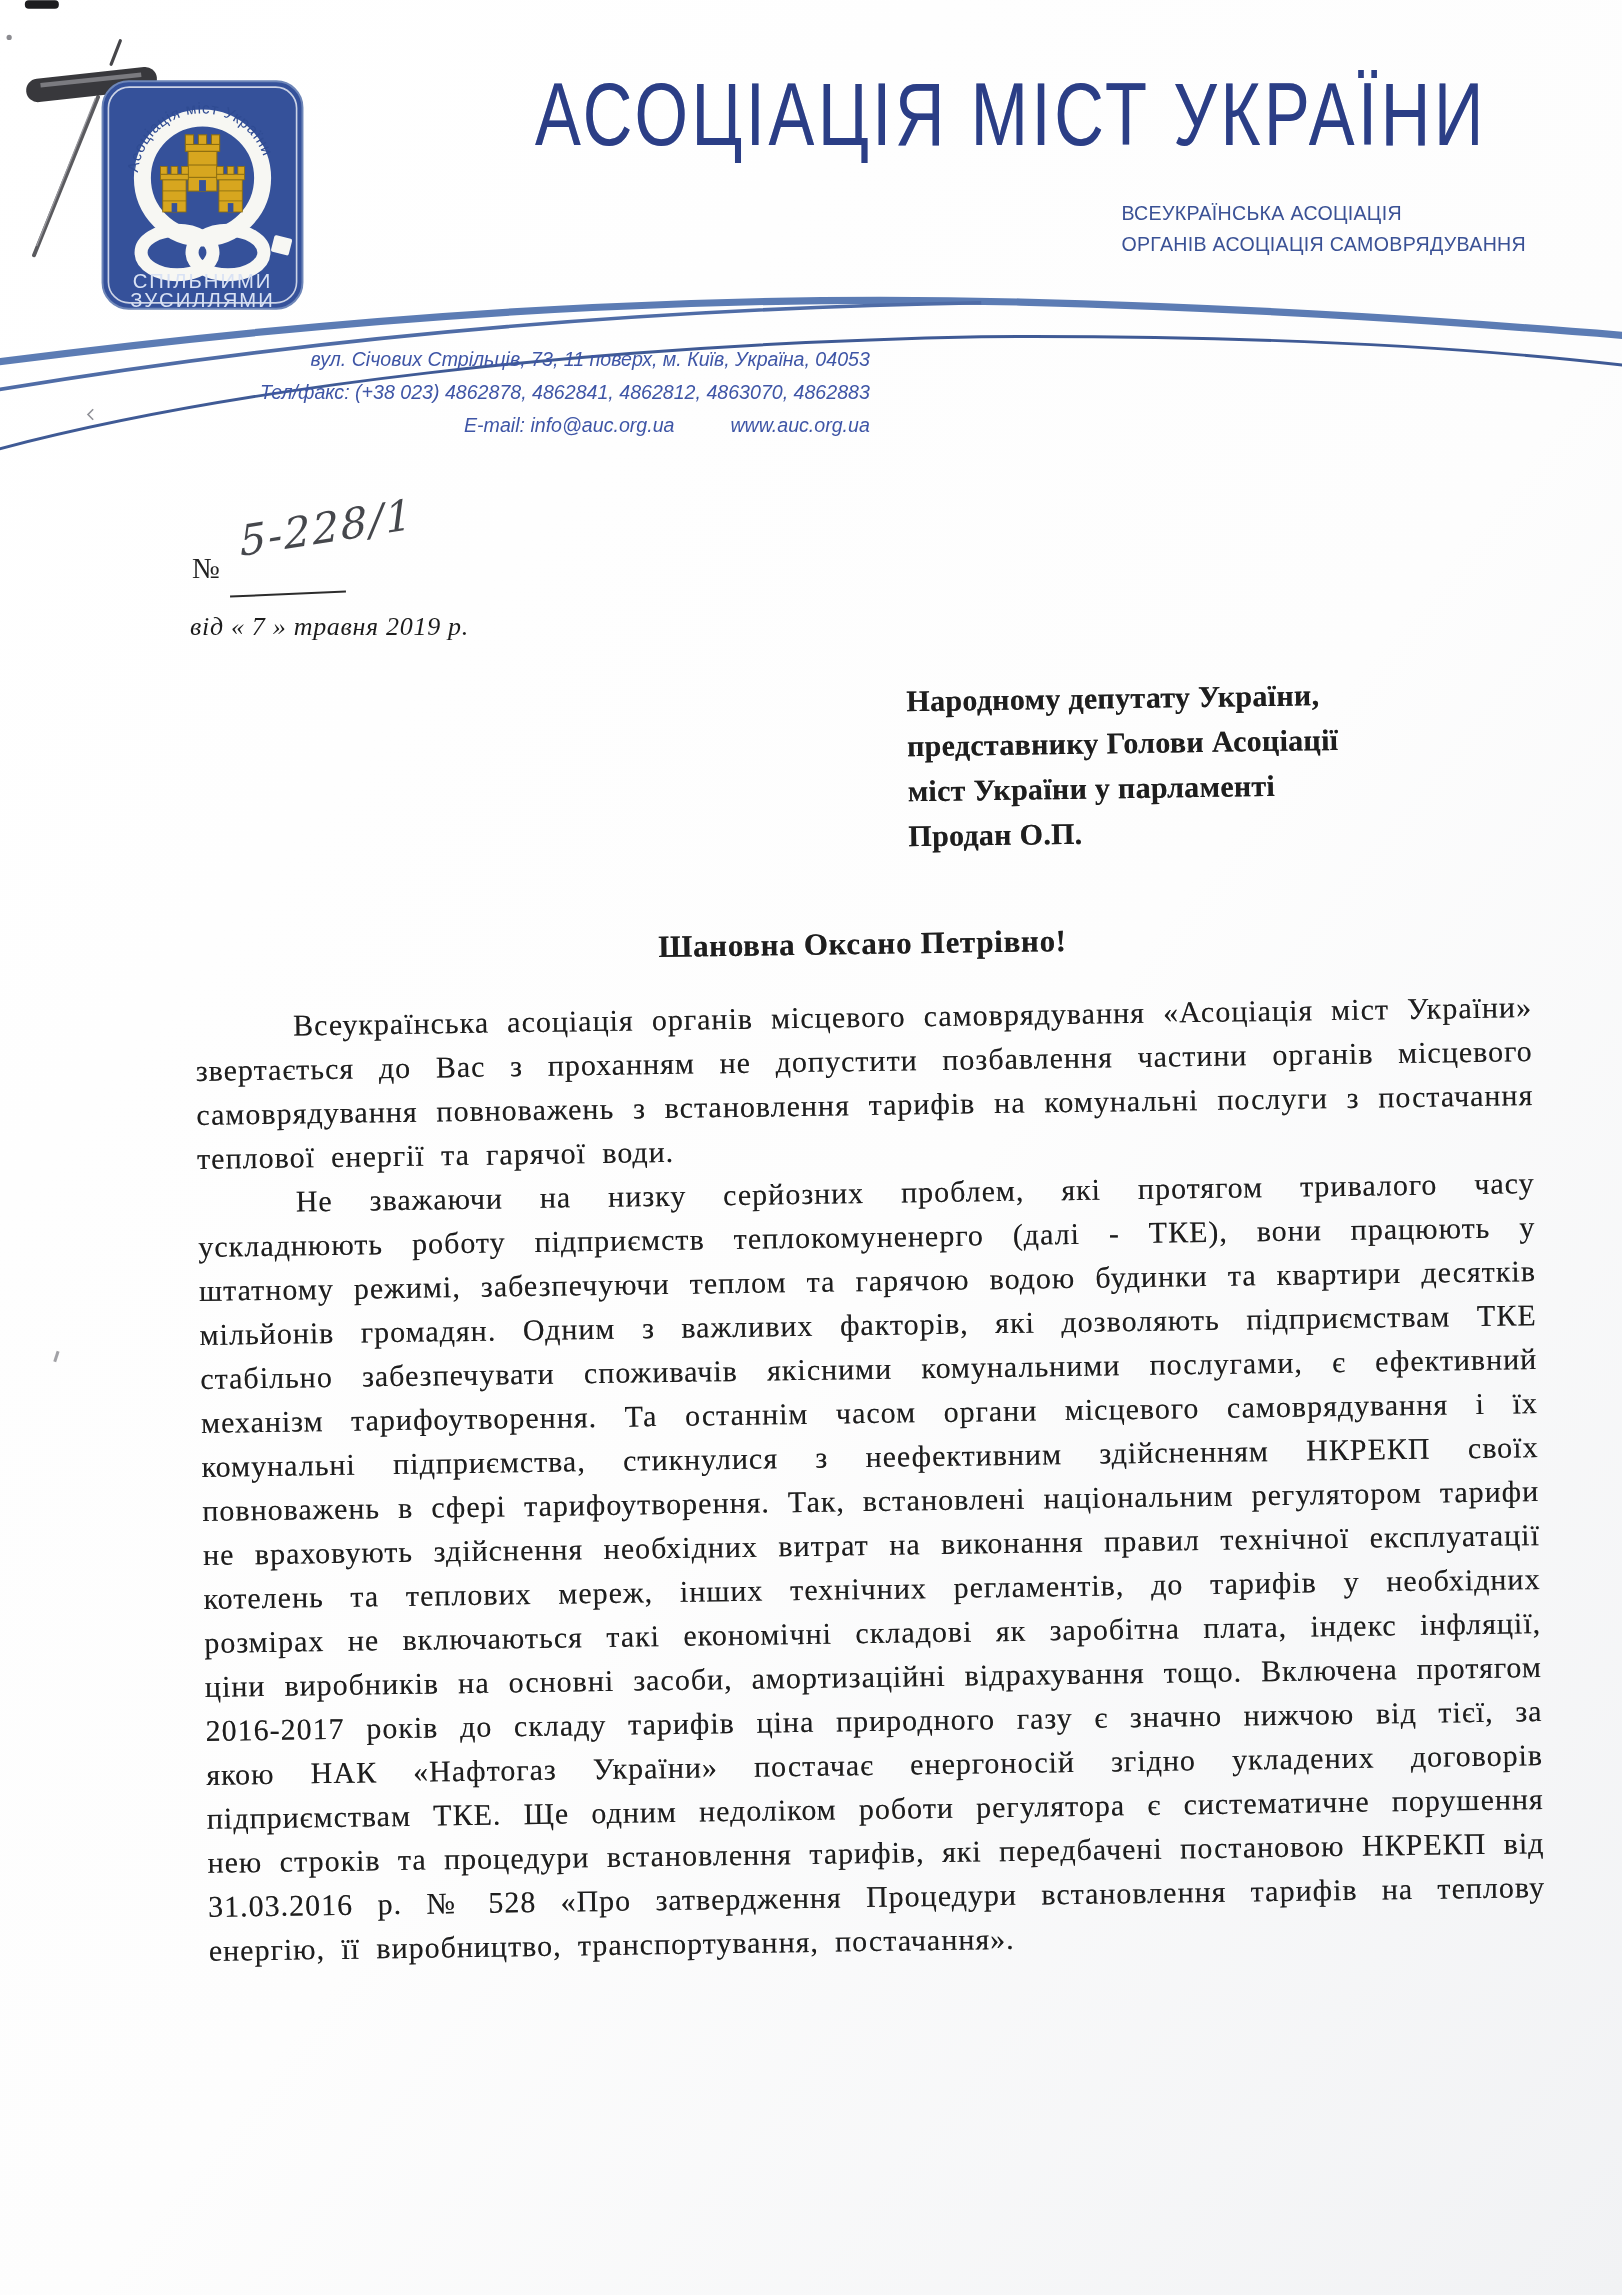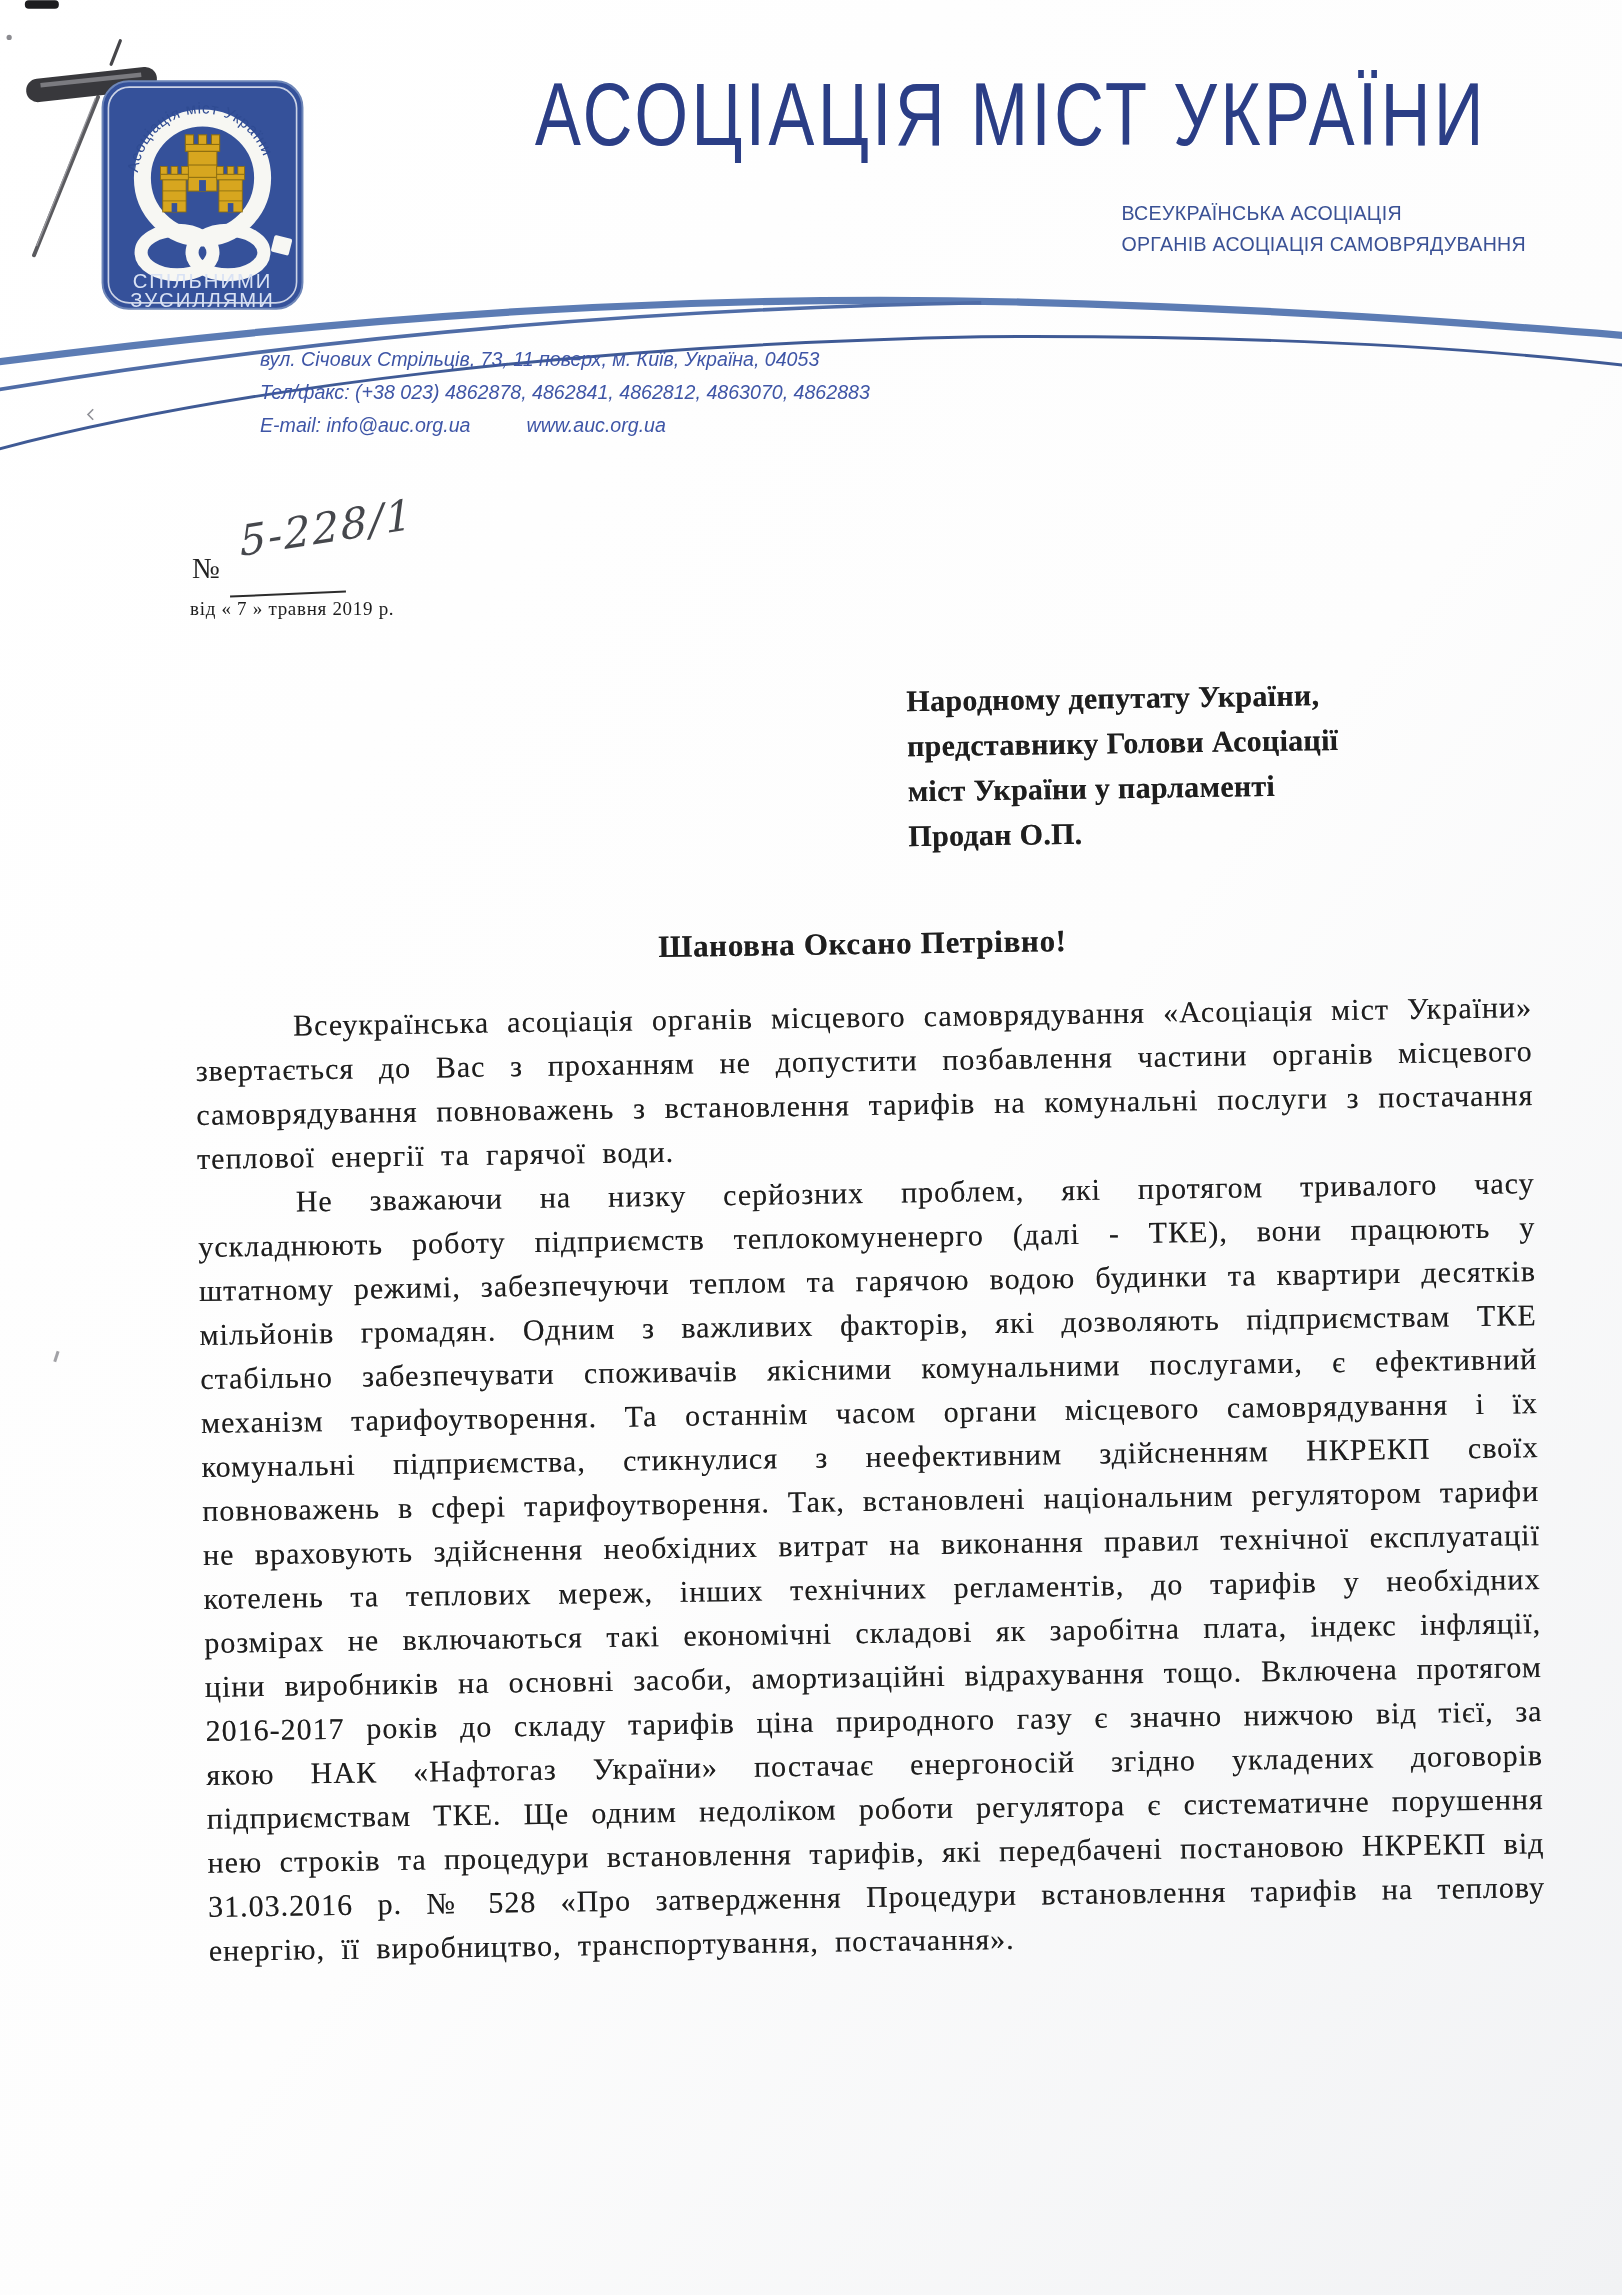--- a/index.html
+++ b/index.html
@@ -29,7 +29,7 @@
   #contact{
     position:absolute;left:260px;top:343px;
     font-family:"Liberation Sans",sans-serif;font-style:italic;font-size:19.6px;
-    line-height:33px;color:#3e55a6;
+    line-height:33px;color:#3e55a6;text-align:right;
   }
   #contact .website{display:inline-block;margin-left:56px;}
   

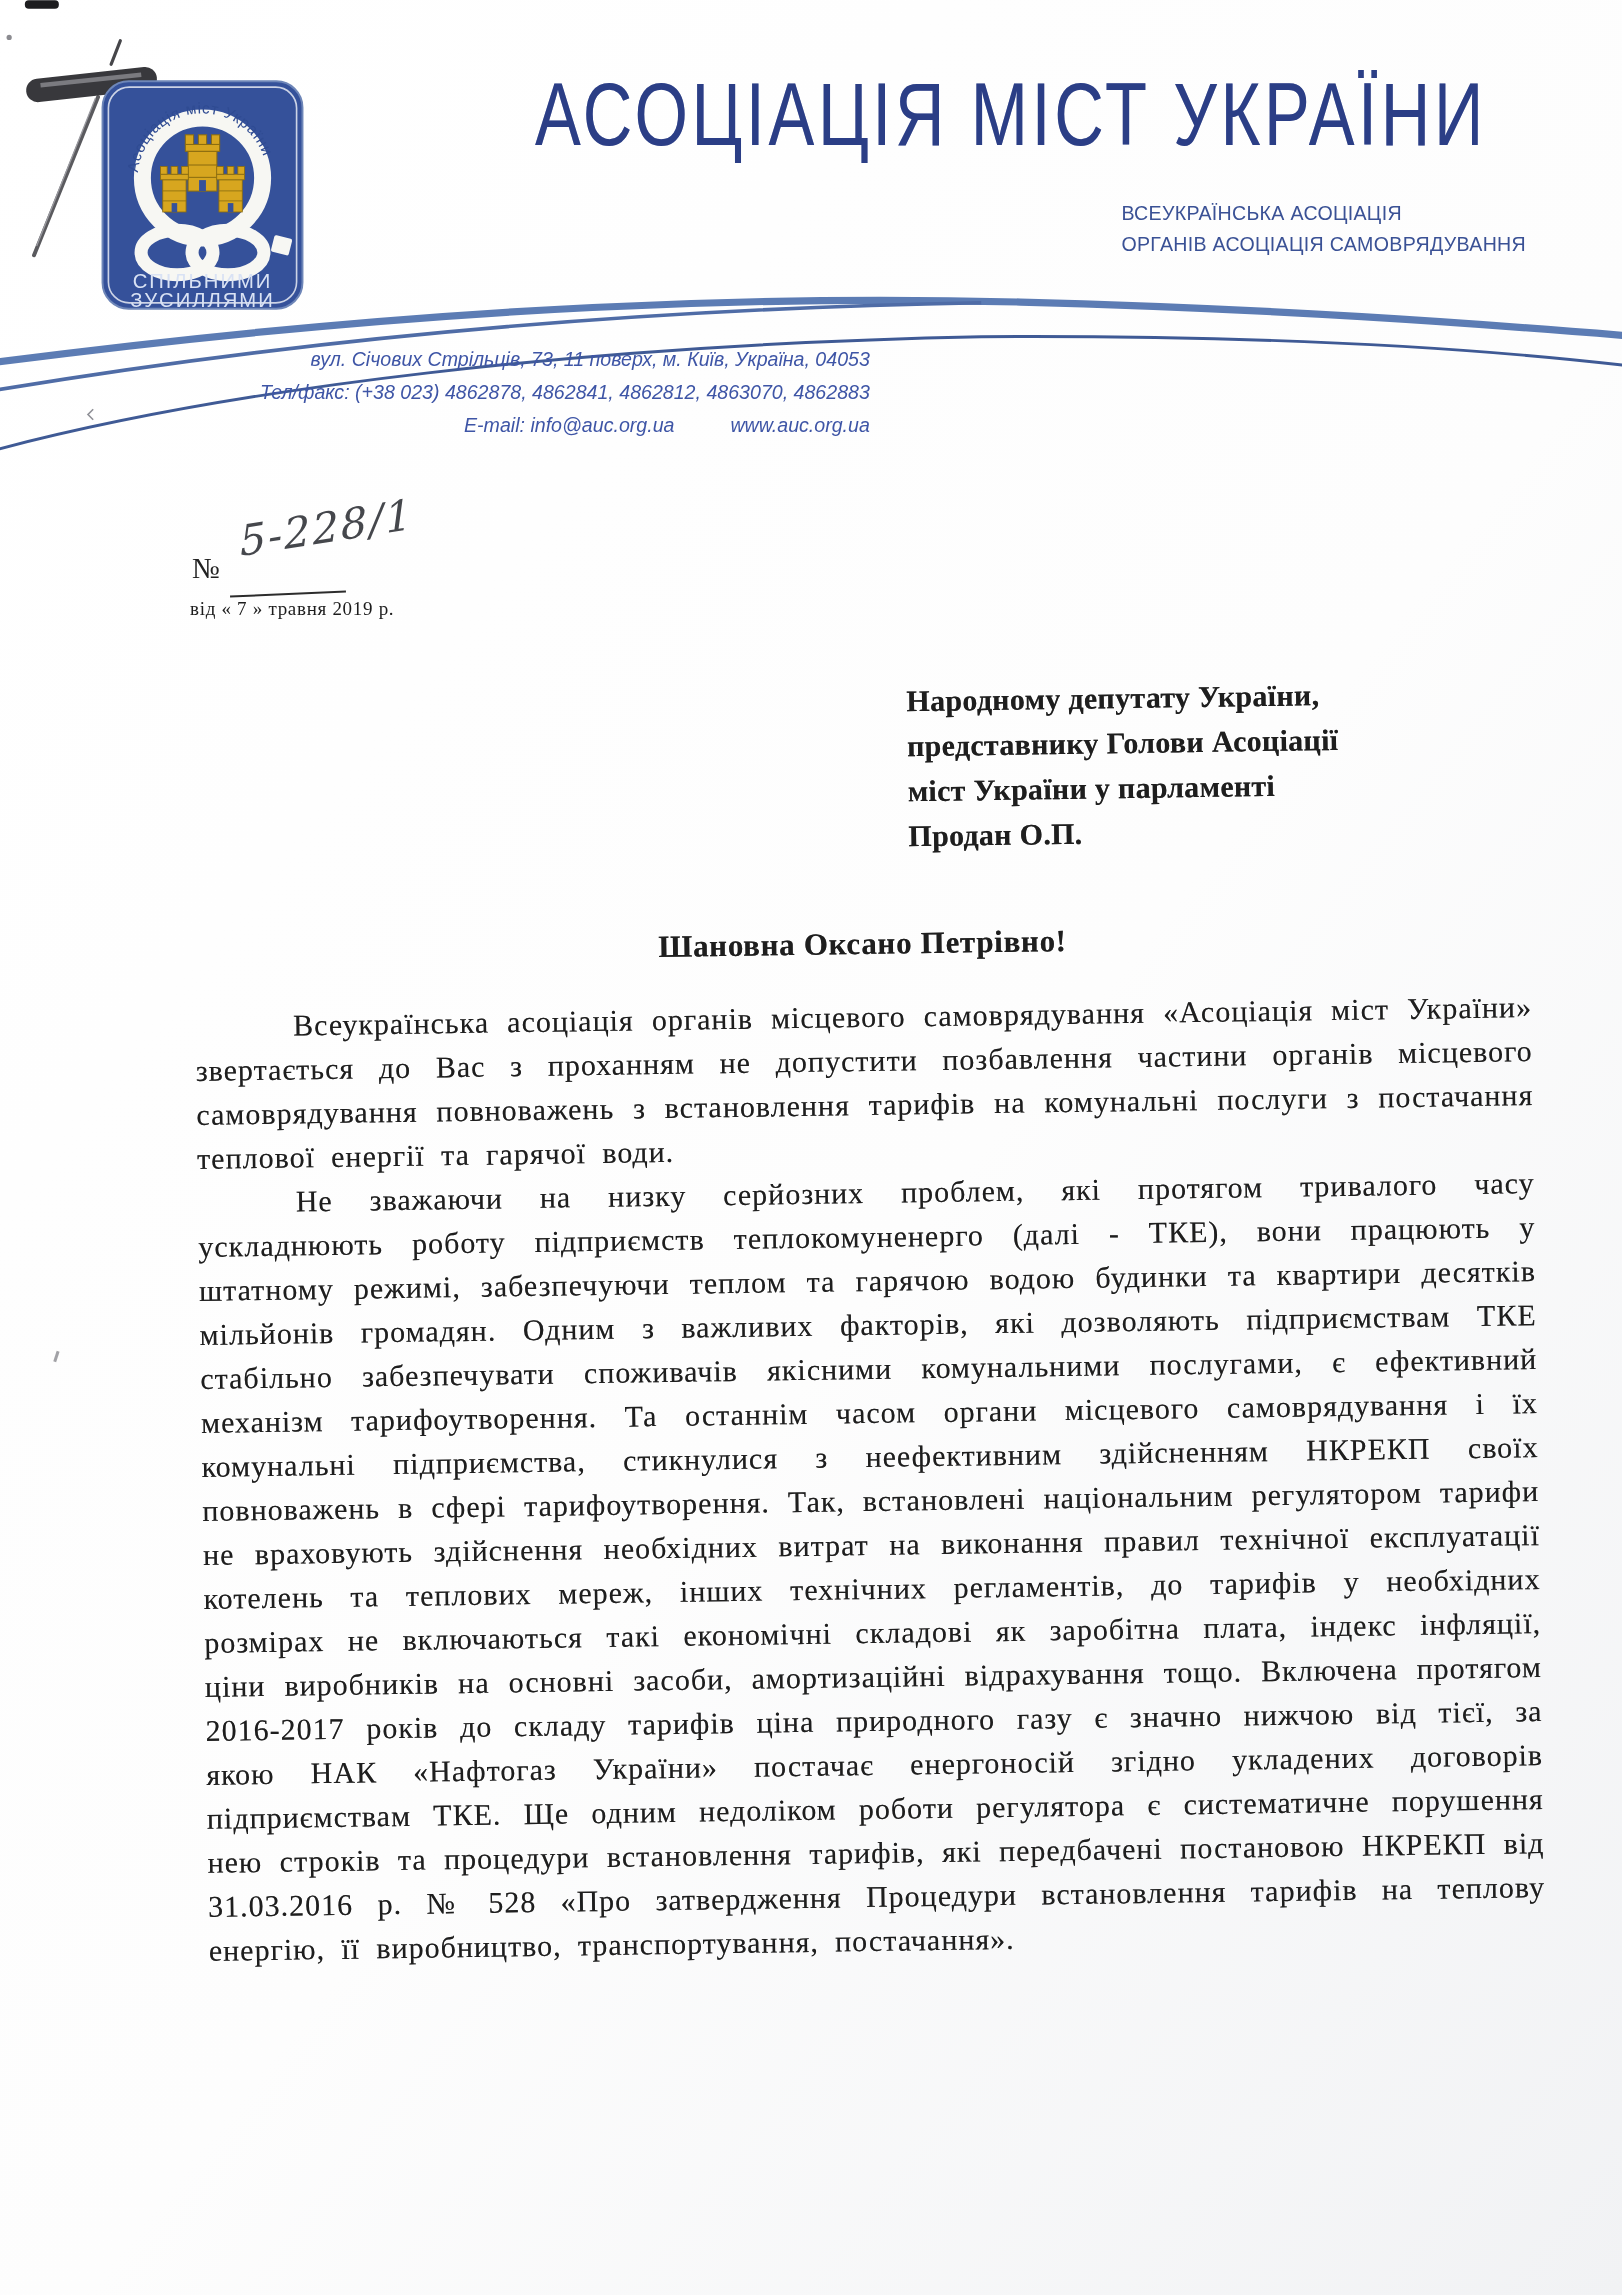--- a/index.html
+++ b/index.html
@@ -40,7 +40,7 @@
     color:#45474c;letter-spacing:2px;transform:rotate(-9deg) skewX(-6deg);transform-origin:left bottom;
   }
   #ref-underline{position:absolute;left:230px;top:593px;width:116px;height:2px;background:#2c2c2c;transform:rotate(-2.5deg);}
-  #date-line{position:absolute;left:190px;top:598px;font-size:19px;color:#1c1c1c;letter-spacing:0.7px;}
+  #date-line{position:absolute;left:190px;top:612px;font-size:26px;color:#1c1c1c;letter-spacing:0.7px;font-style:italic;}
   
   #body-block{
     position:absolute;left:190px;top:680px;width:1337px;color:#1e1e1e;

